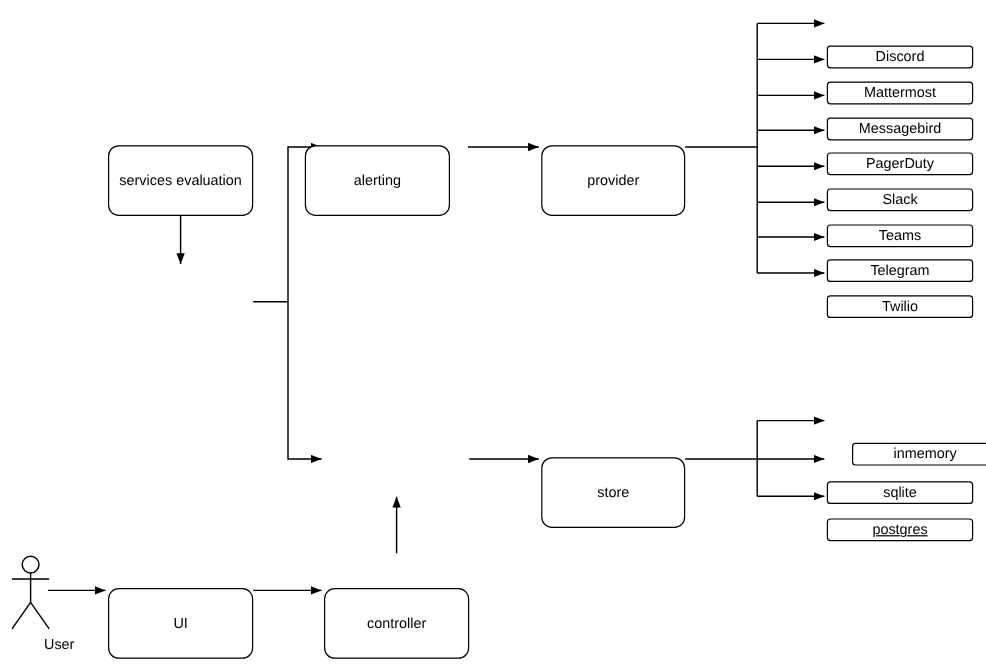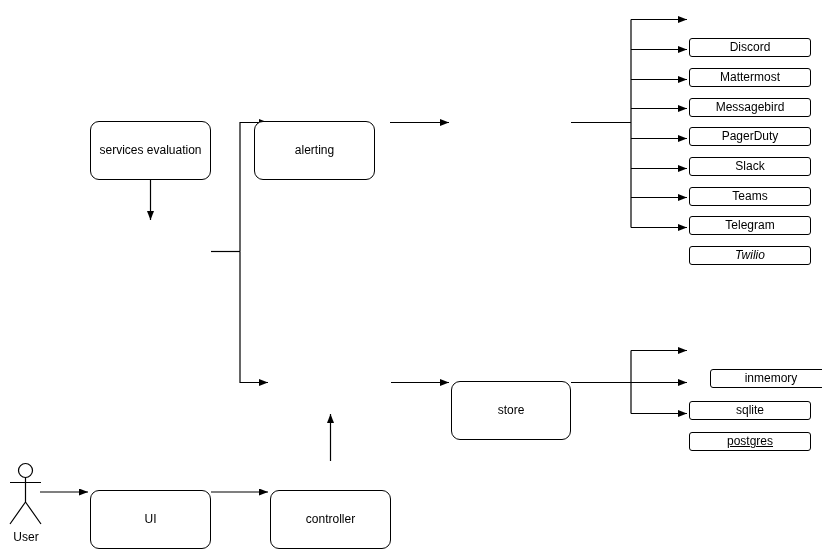--- a/index.html
+++ b/index.html
@@ -118,6 +118,7 @@
 
   <div class="node big" style="left:254px; top:93px;">alerting</div>
 
+  <div class="node big" style="left:451px; top:93px; width:120px;">provider</div>
 
 
   <div class="node big" style="left:90px; top:462px;">UI</div>

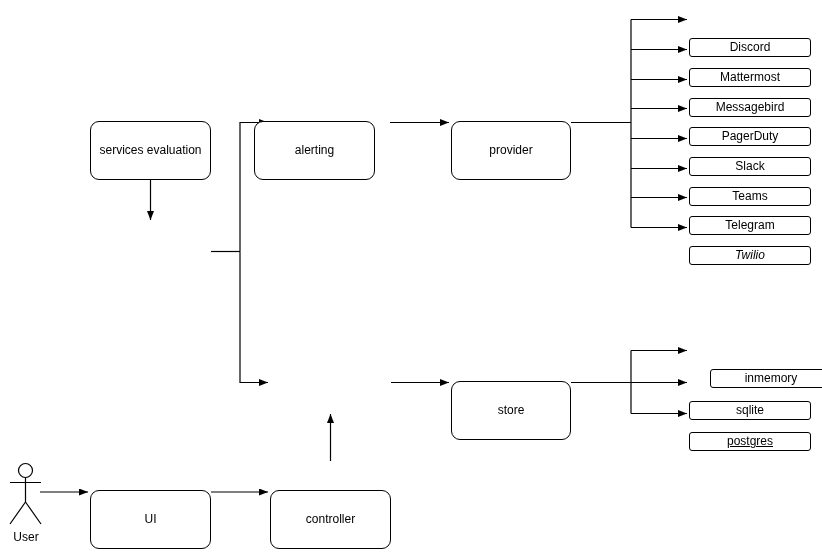--- a/index.html
+++ b/index.html
@@ -134,7 +134,7 @@
   <div class="node leaf" style="left:689px; top:129px;">Slack</div>
   <div class="node leaf" style="left:689px; top:159px;">Teams</div>
   <div class="node leaf" style="left:689px; top:188px;">Telegram</div>
-  <div class="node leaf" style="left:689px; top:218px;font-style:italic;">Twilio</div>
+  <div class="node leaf" style="left:689px; top:218px;">Twilio</div>
 
   <div class="node leaf" style="left:710px; top:341px;">inmemory</div>
   <div class="node leaf" style="left:689px; top:373px;">sqlite</div>

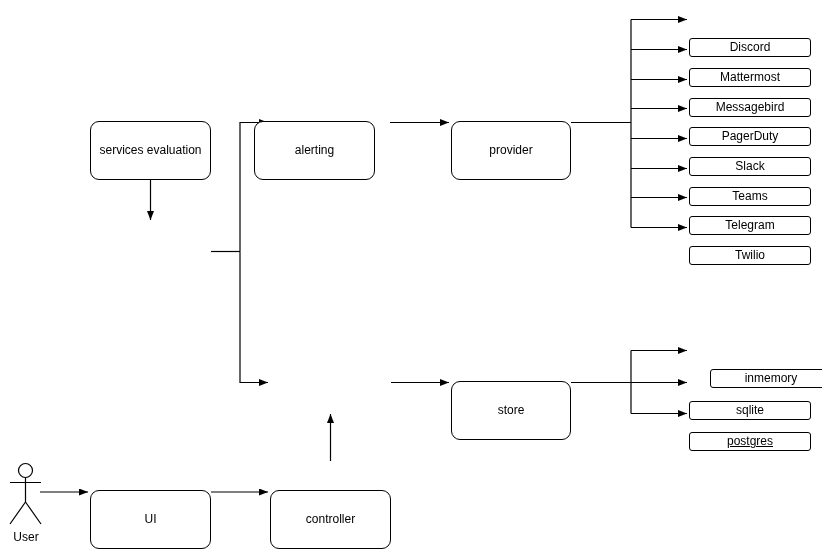--- a/index.html
+++ b/index.html
@@ -50,10 +50,10 @@
   }
   .actor-label {
     position: absolute;
-    left: 6px;
+    left: 22px;
     top: 530px;
     width: 40px;
-    text-align: center;
+    text-align: right;
     font-size: 12px;
   }
 </style>

